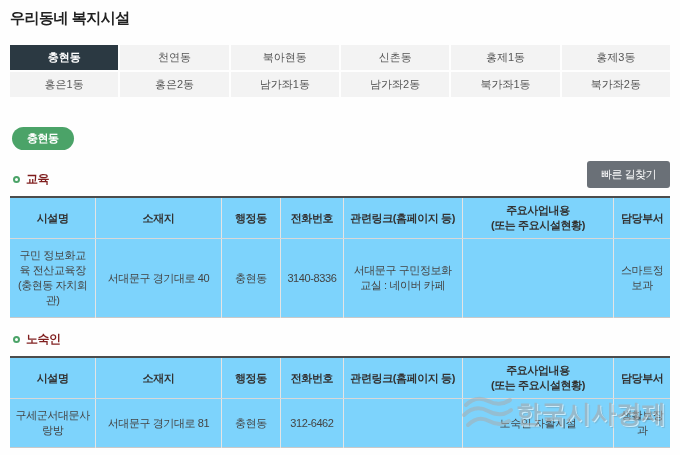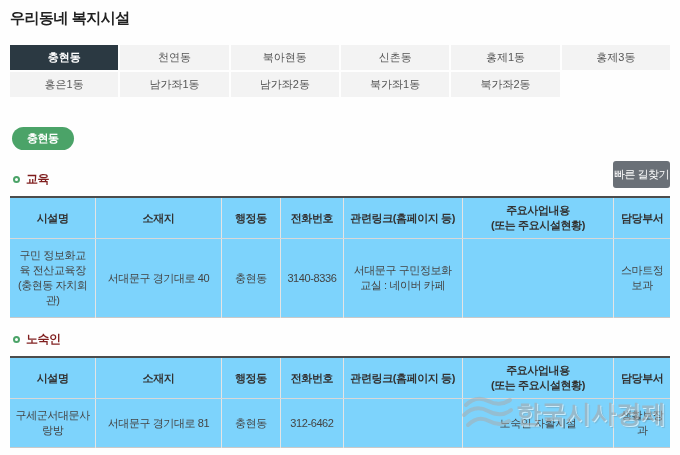--- a/index.html
+++ b/index.html
@@ -82,6 +82,7 @@
     <div class="tab">홍제1동</div>
     <div class="tab">홍제3동</div>
     <div class="tab">홍은1동</div>
+    <div class="tab">홍은2동</div>
     <div class="tab">남가좌1동</div>
     <div class="tab">남가좌2동</div>
     <div class="tab">북가좌1동</div>

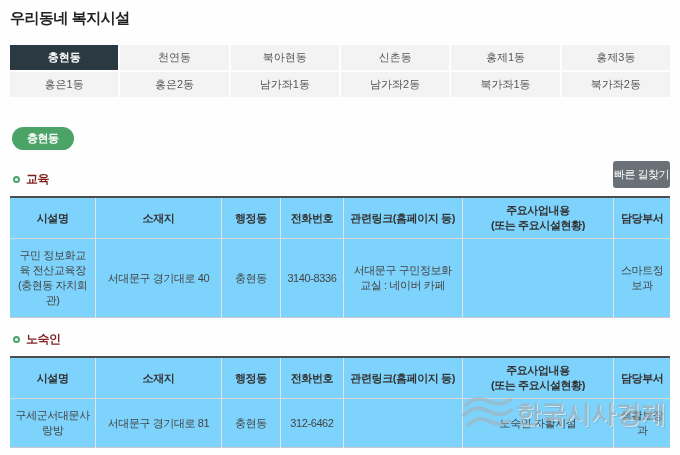--- a/index.html
+++ b/index.html
@@ -36,7 +36,7 @@
   .section-title { font-size: 12px; font-weight: bold; color: #7f1d1d; letter-spacing: -0.5px; }
 
   .quick-btn {
-    background: #6a7077; color: #fff; font-size: 11px; padding: 6px 1px;
+    background: #6a7077; color: #fff; font-size: 11px; padding: 6px 14px;
     border: none; border-radius: 3px; cursor: pointer; letter-spacing: -0.5px;
   }
 

